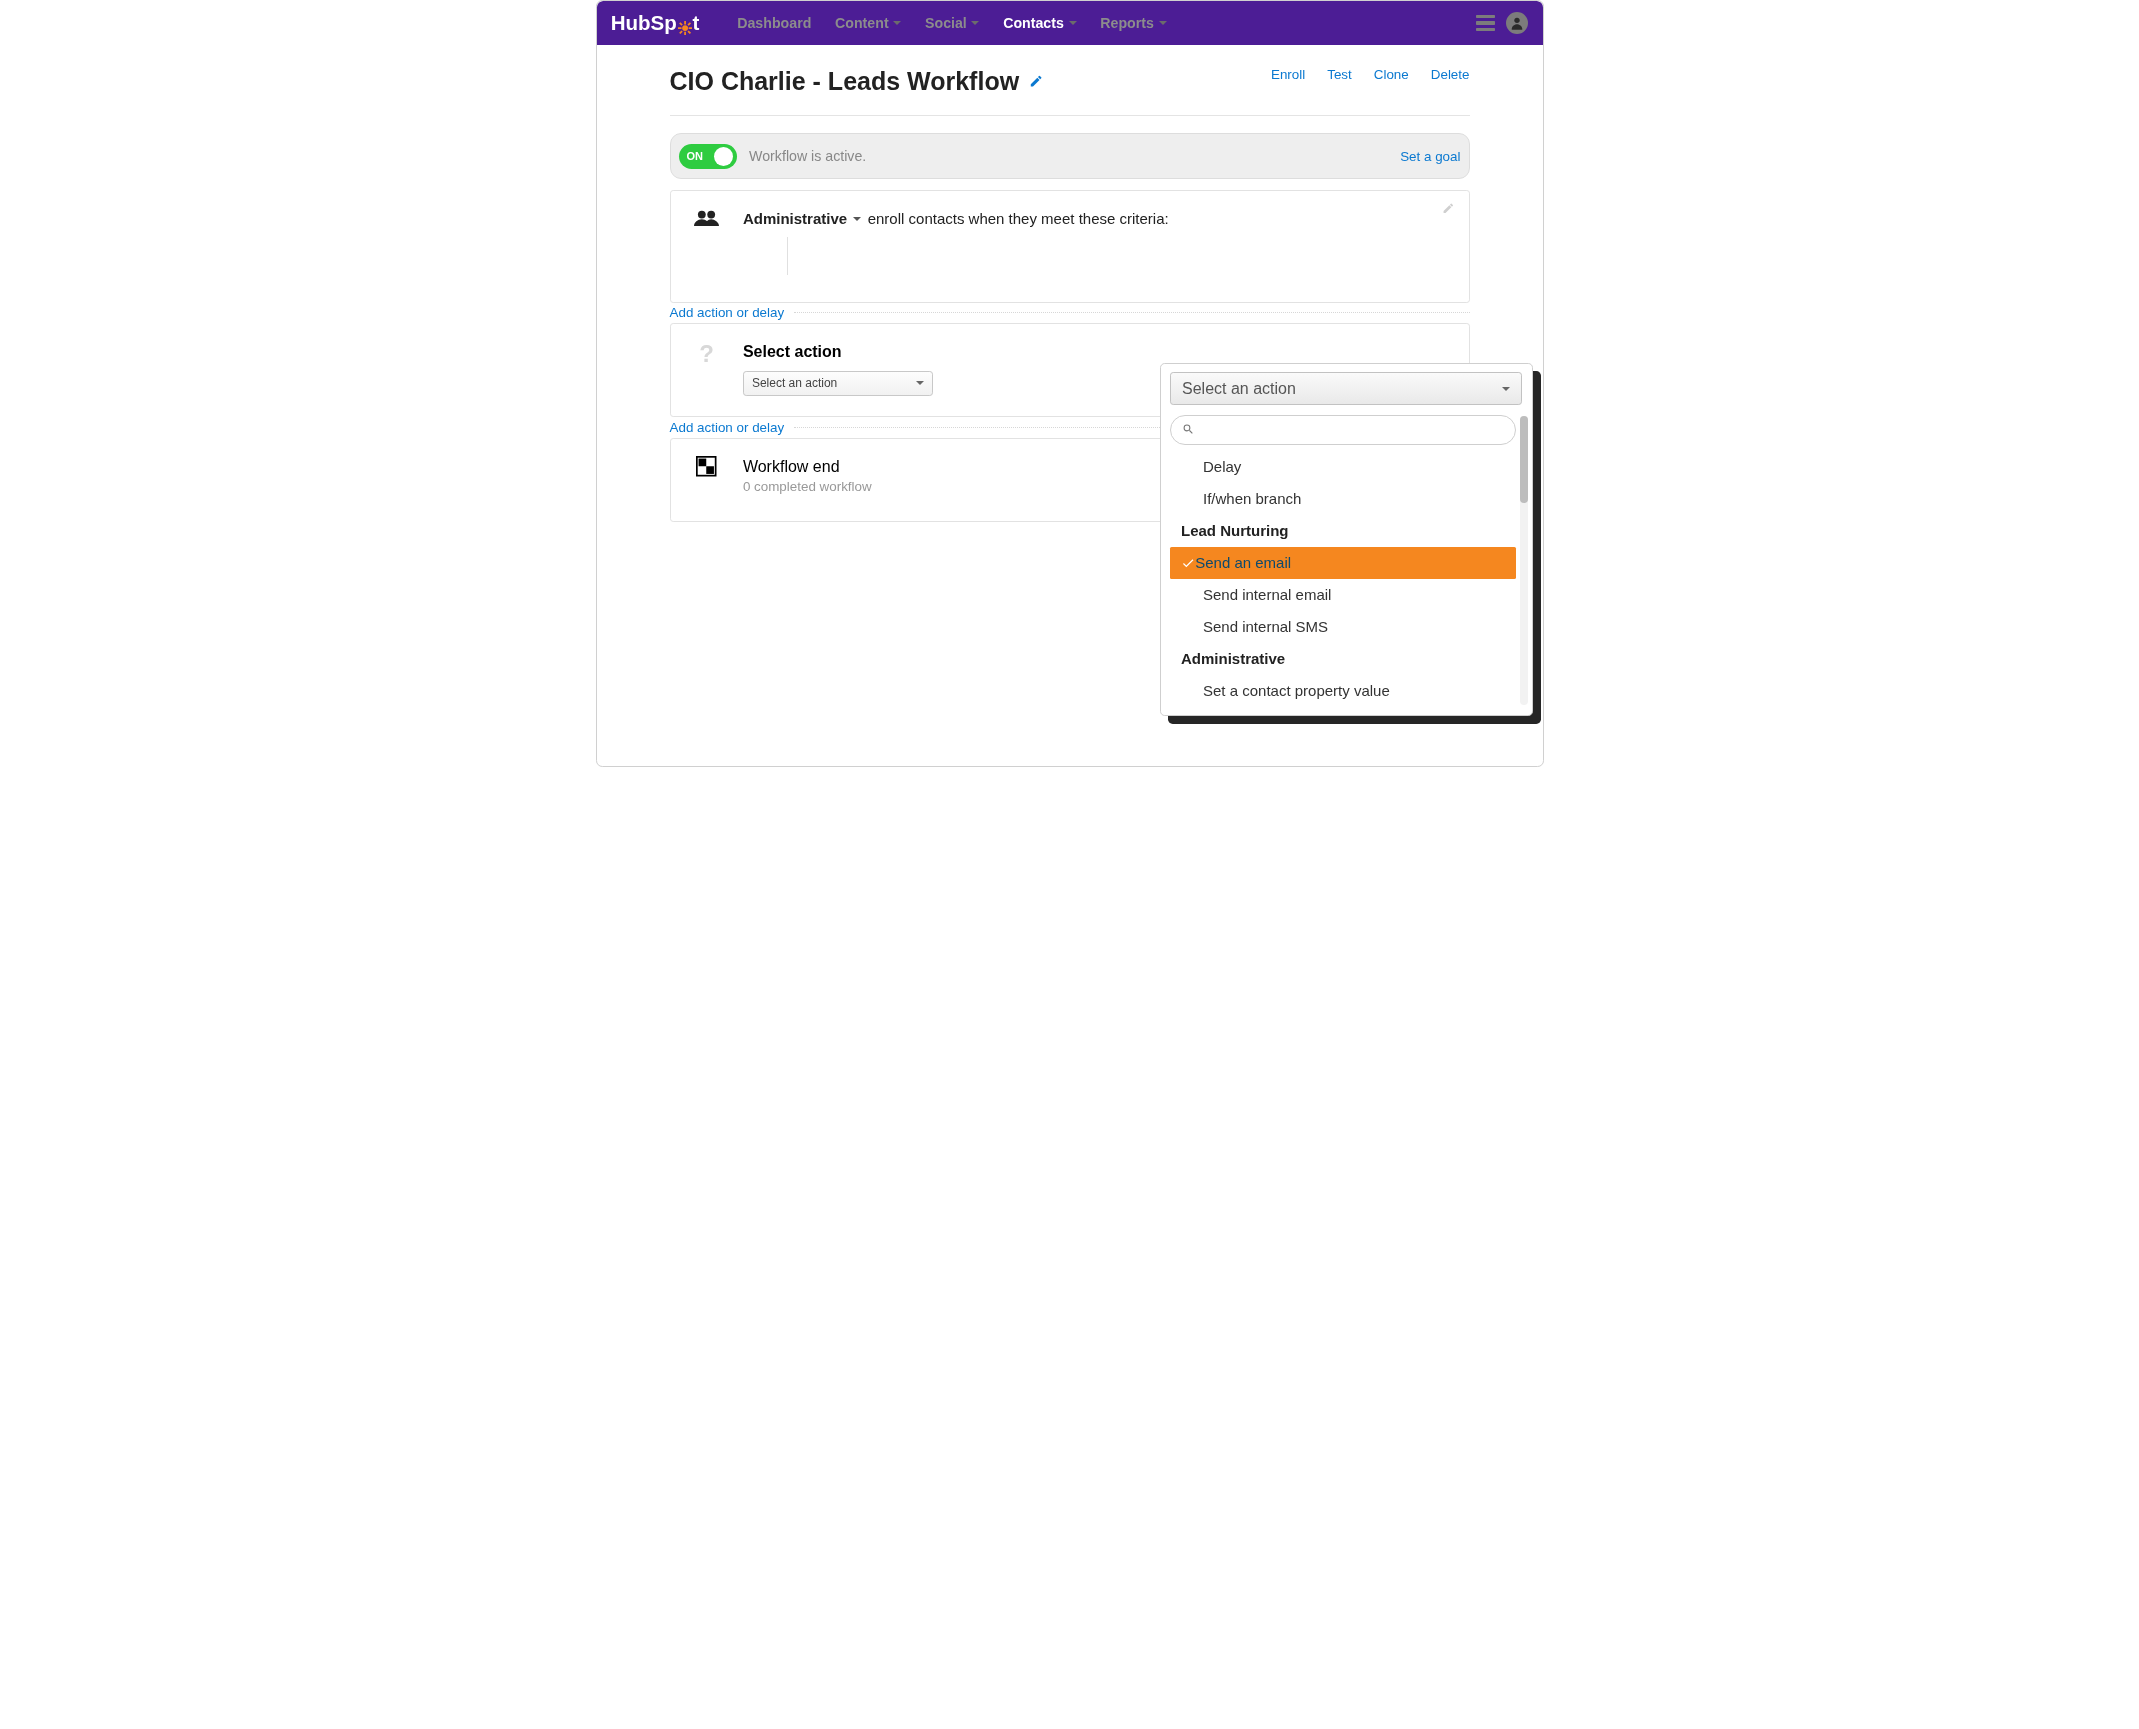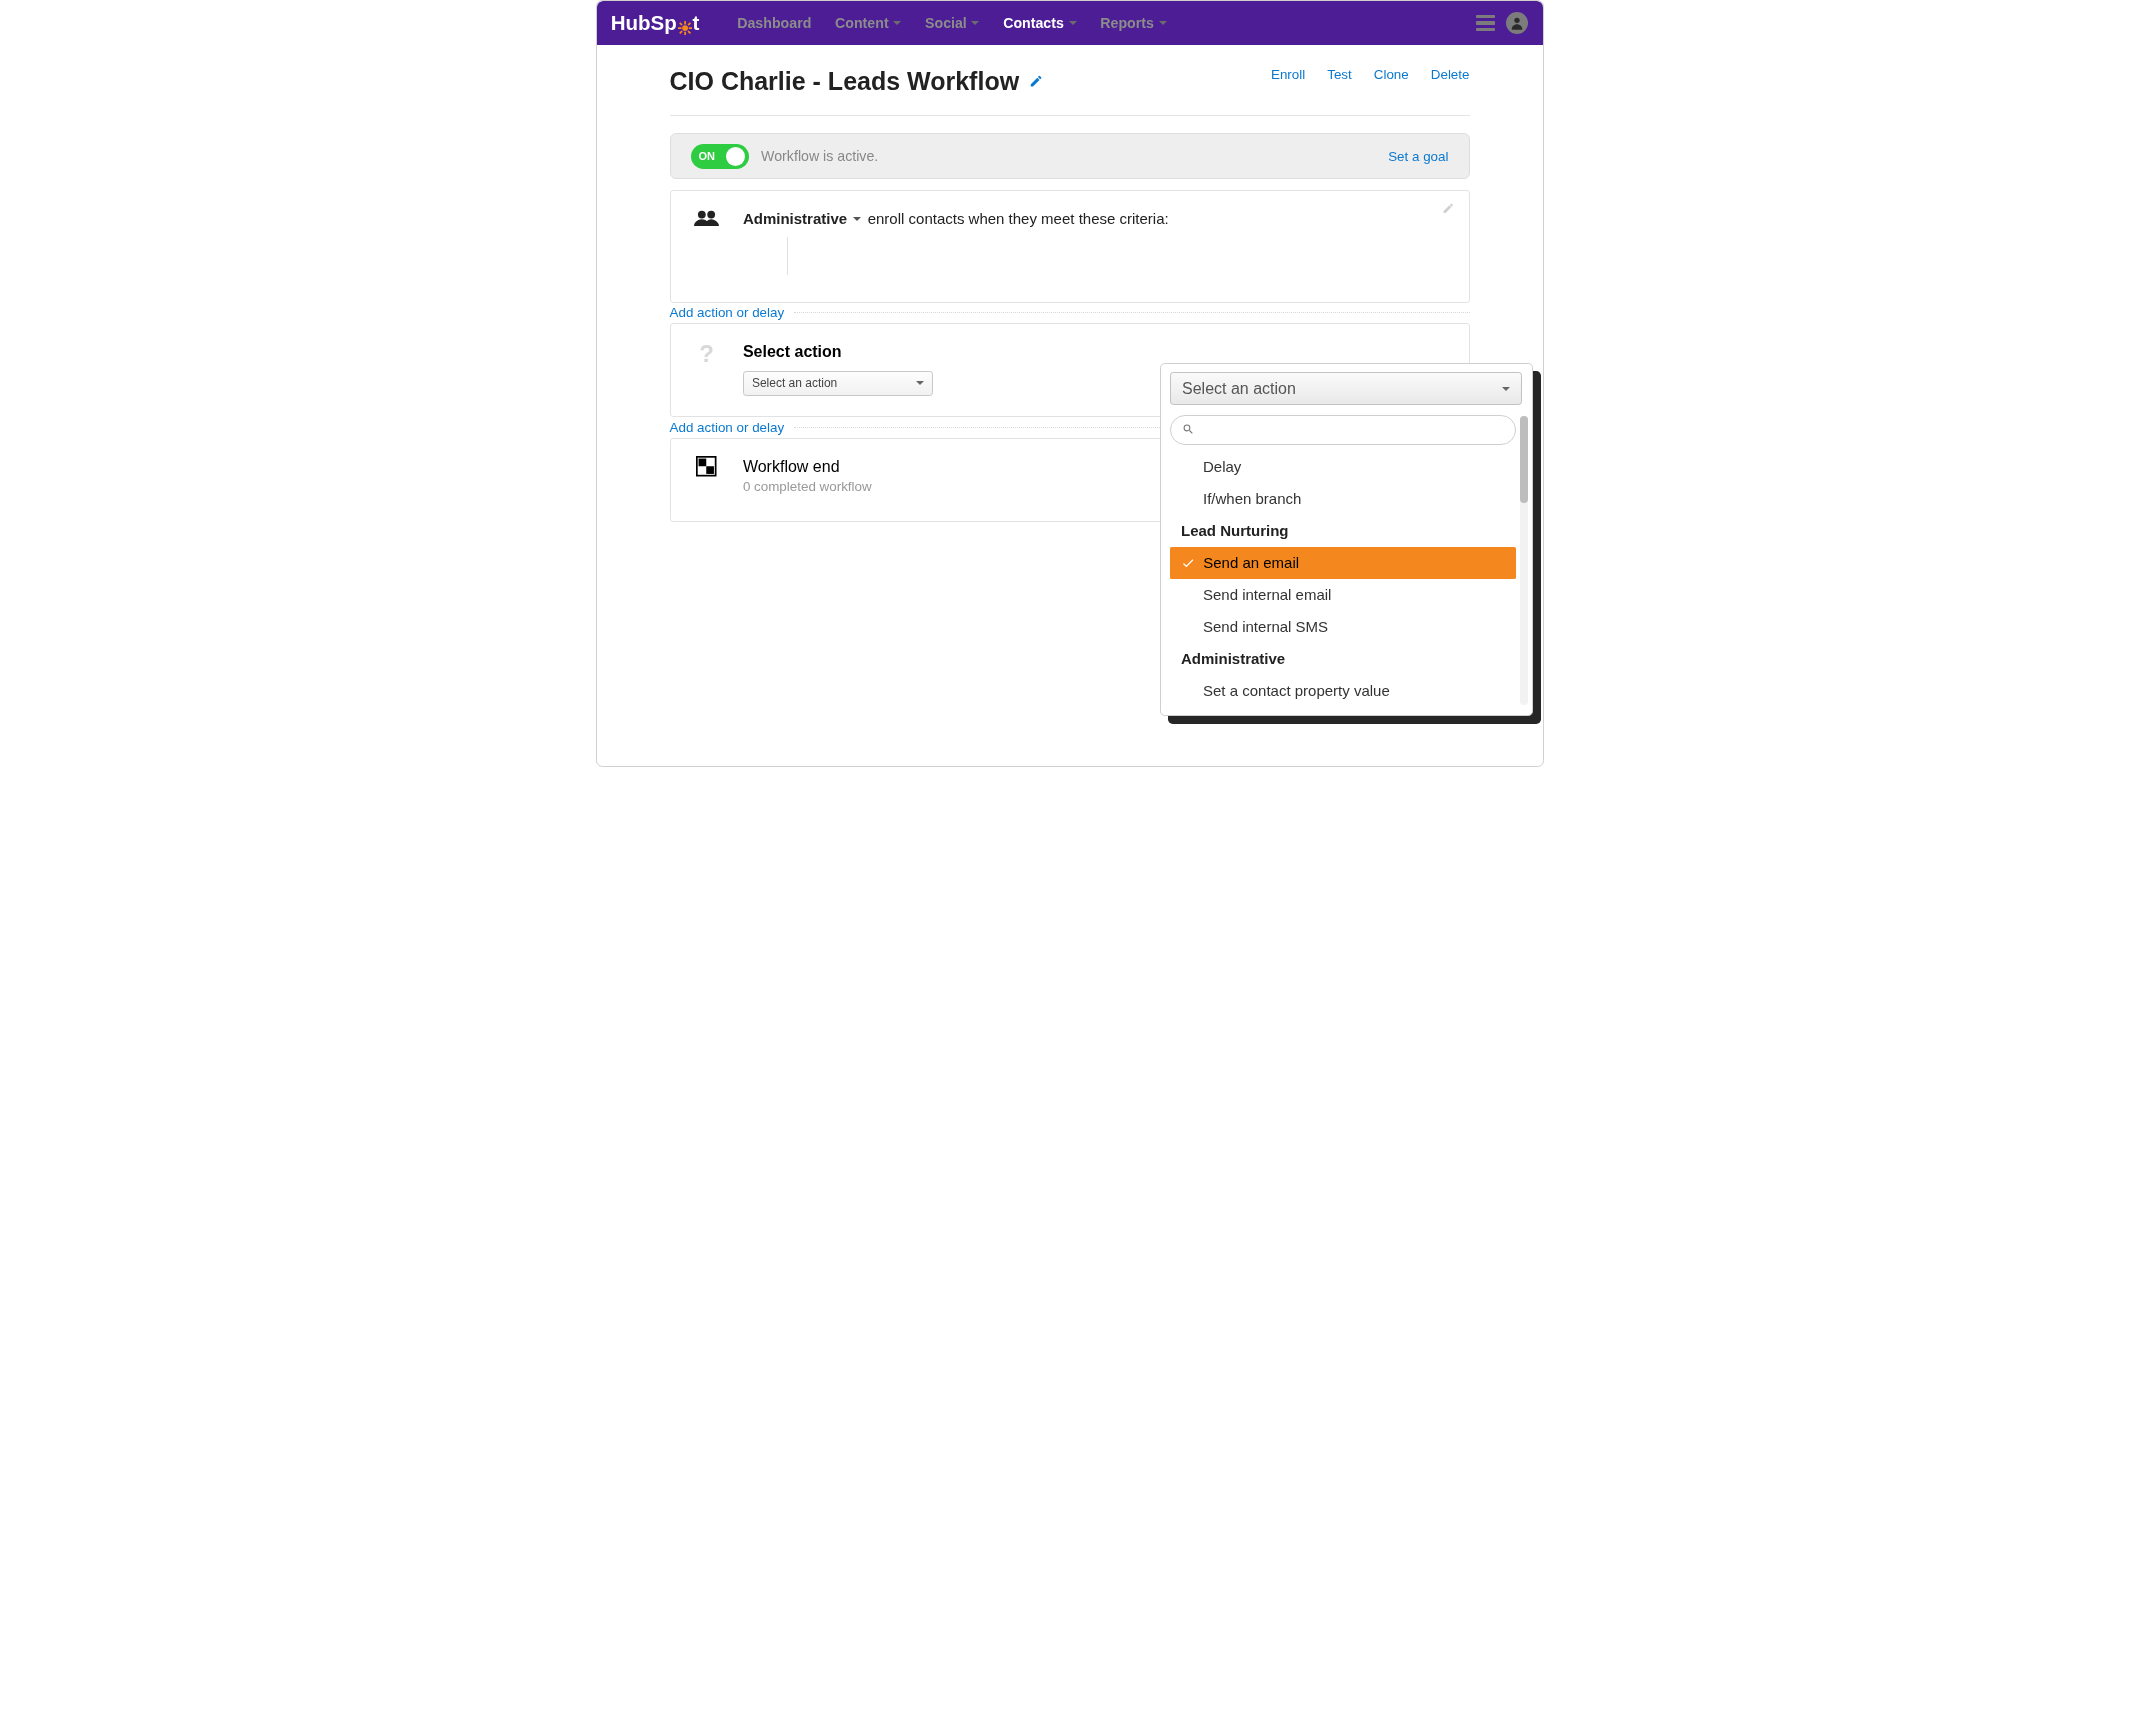--- a/index.html
+++ b/index.html
@@ -24,7 +24,7 @@
 .header-links{display:flex;gap:22px}
 .header-links a{color:#0b79d0;font-size:13.4px;text-decoration:none;cursor:pointer}
 .divider{height:0.8px;background:#e4e4e4;margin-bottom:17.4px}
-.status-bar{background:#eee;border:0.8px solid #ddd;border-radius:6px;height:46px;display:flex;align-items:center;padding:0 20px;justify-content:space-between;margin-bottom:11px}
+.status-bar{background:#eee;border:0.8px solid #ddd;border-radius:11px;height:46px;display:flex;align-items:center;padding:0 8px;justify-content:space-between;margin-bottom:11px}
 .status-left{display:flex;align-items:center;gap:12.6px}
 .toggle{width:58px;height:25px;background:#2ecc40;border-radius:12.6px;position:relative;display:flex;align-items:center;padding-left:8px;color:#fff;font-weight:700;font-size:11px;cursor:pointer}
 .toggle-knob{width:19px;height:19px;background:#fff;border-radius:50%;position:absolute;right:3.2px;top:3.2px}

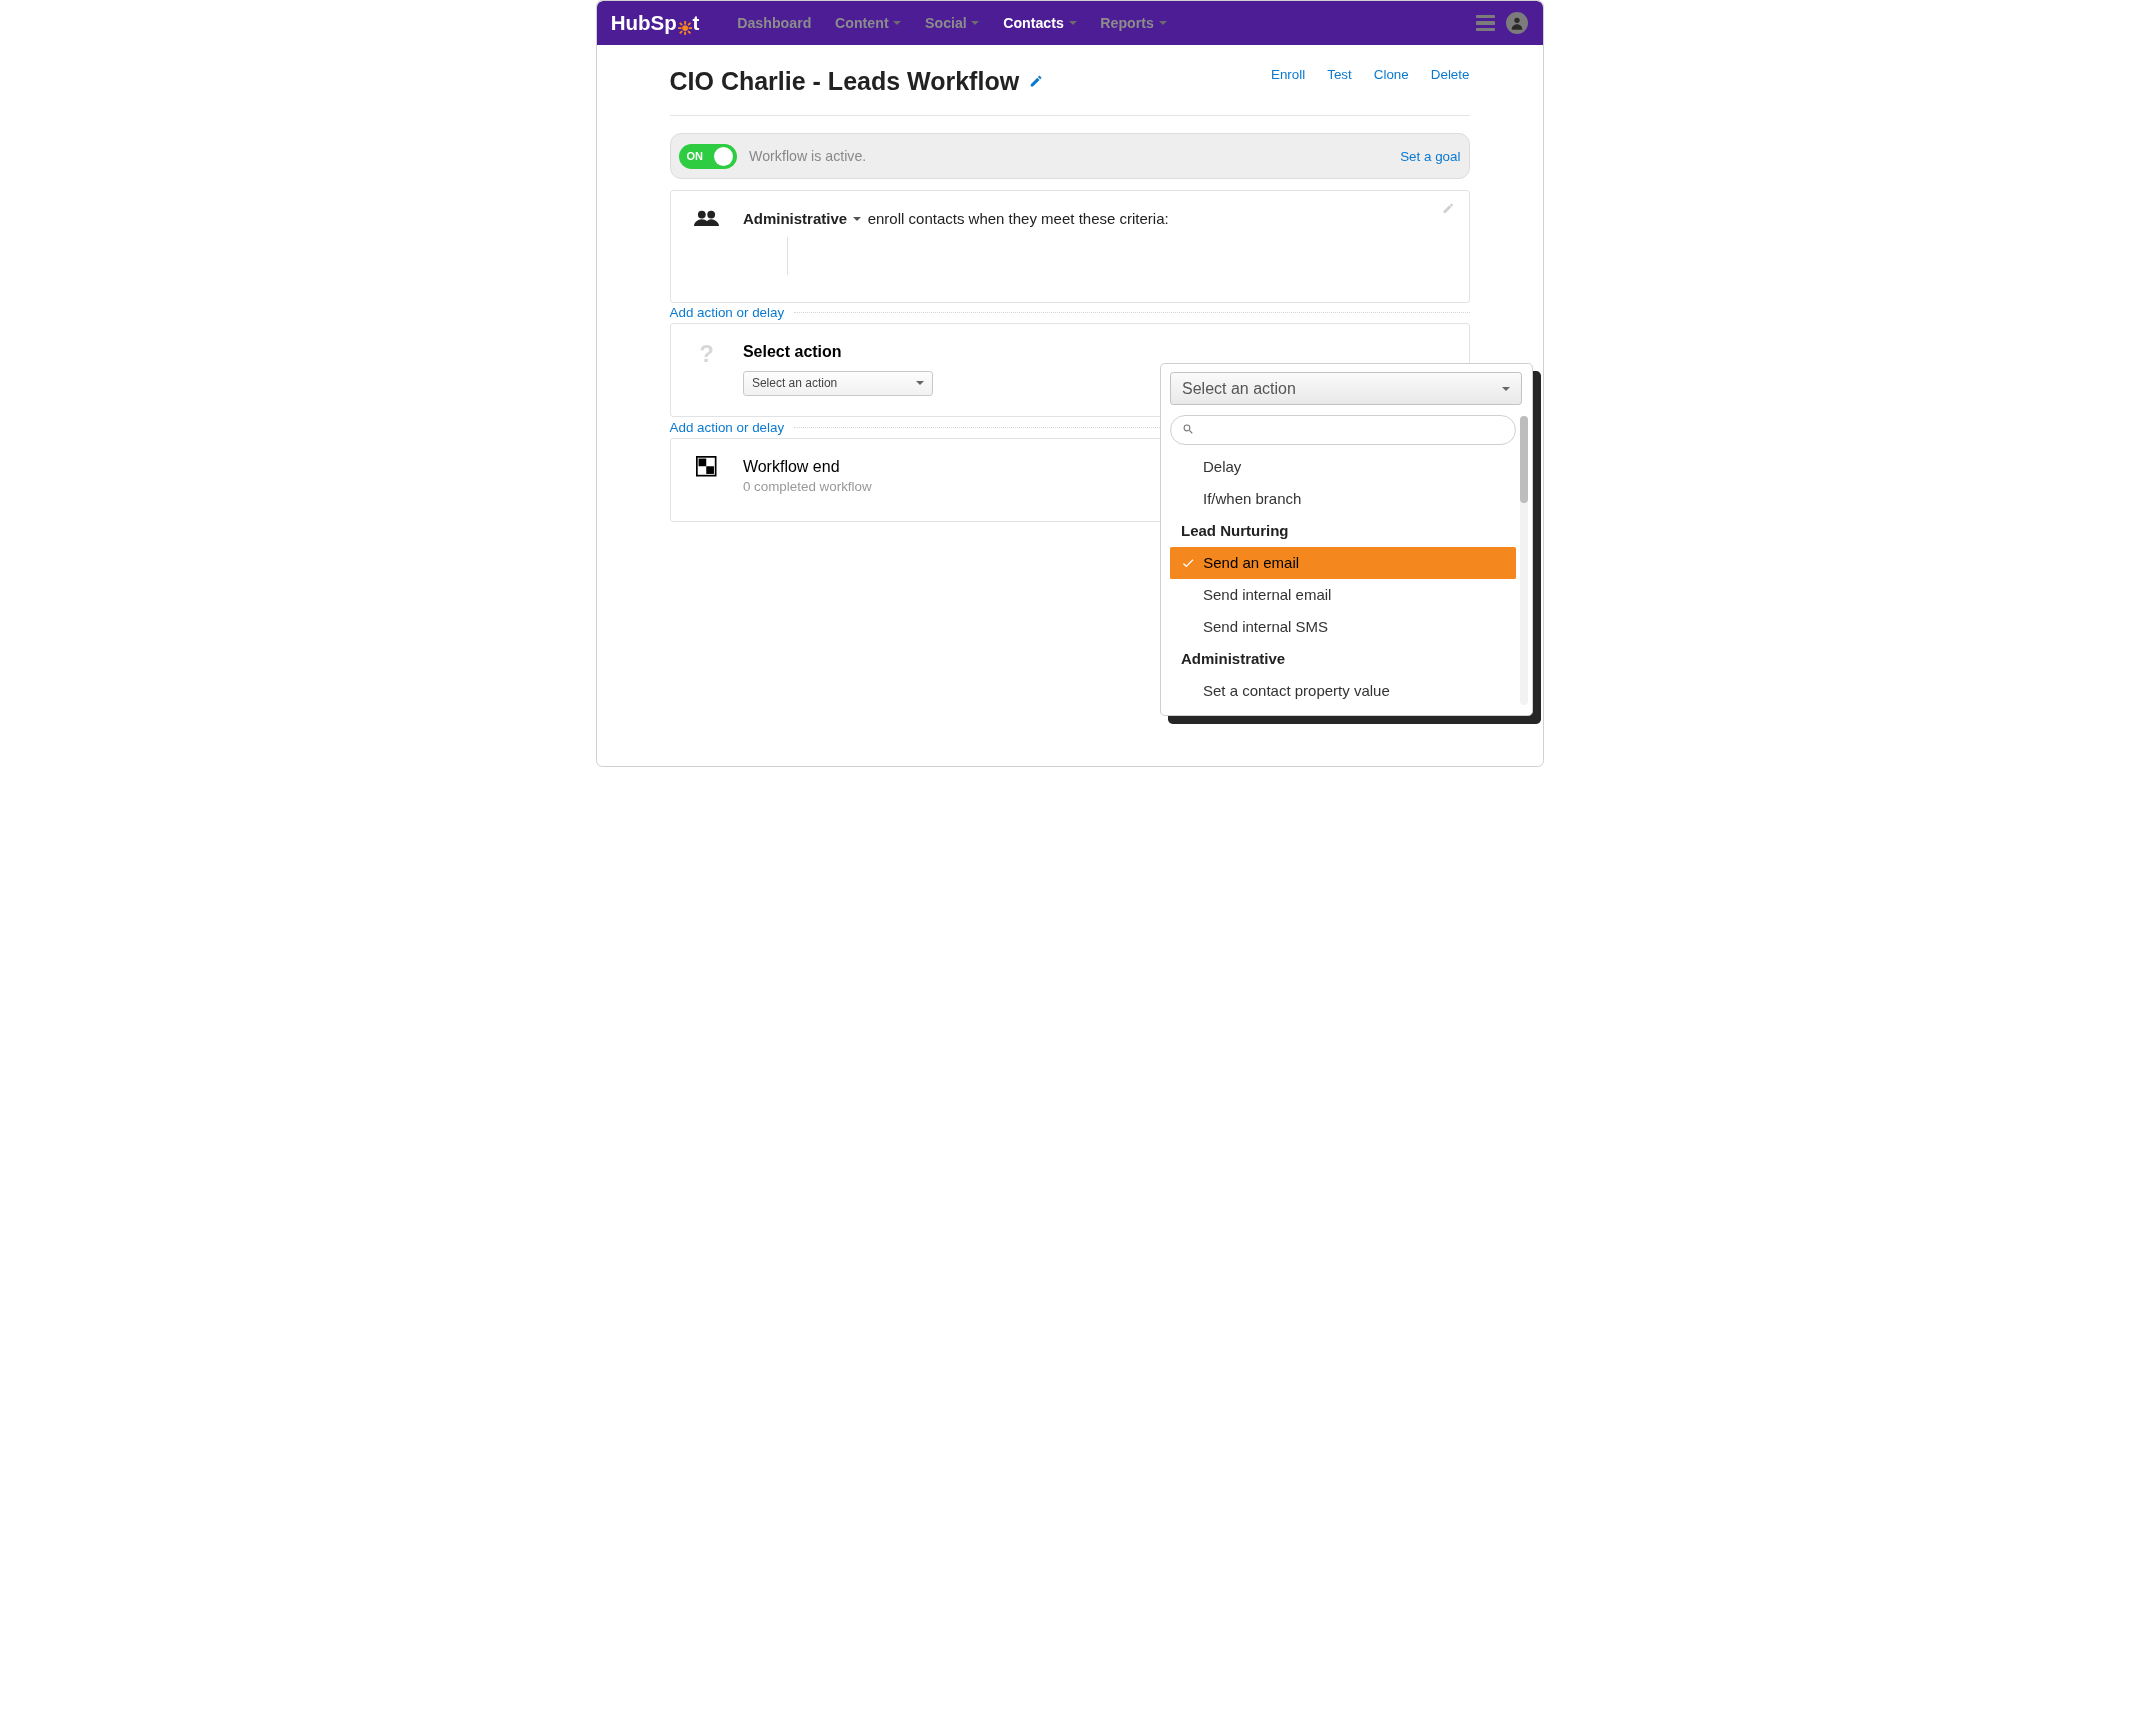--- a/index.html
+++ b/index.html
@@ -59,7 +59,7 @@
 .dd-search input{border:none;outline:none;flex:1;font-size:13.4px;margin-left:6.3px;background:transparent}
 .dd-item{height:32px;display:flex;align-items:center;padding-left:33px;font-size:15px;color:#333;cursor:pointer;border-radius:1.6px}
 .dd-group{height:32px;display:flex;align-items:center;padding-left:11px;font-size:15px;font-weight:700;color:#222}
-.dd-item.selected{background:#f5871f;color:#000000;padding-left:11px;gap:8px}
+.dd-item.selected{background:#f5871f;color:#0c4a6e;padding-left:11px;}
 .dd-item.selected svg{width:14.2px;height:14.2px;fill:#fff}
 .dd-scroll{width:8px;background:#f2f2f2;border-radius:4px;position:relative;margin-top:1.6px;margin-bottom:1.6px}
 .dd-thumb{position:absolute;top:0;left:0;width:8px;height:87px;background:#bdbdbd;border-radius:4px}

